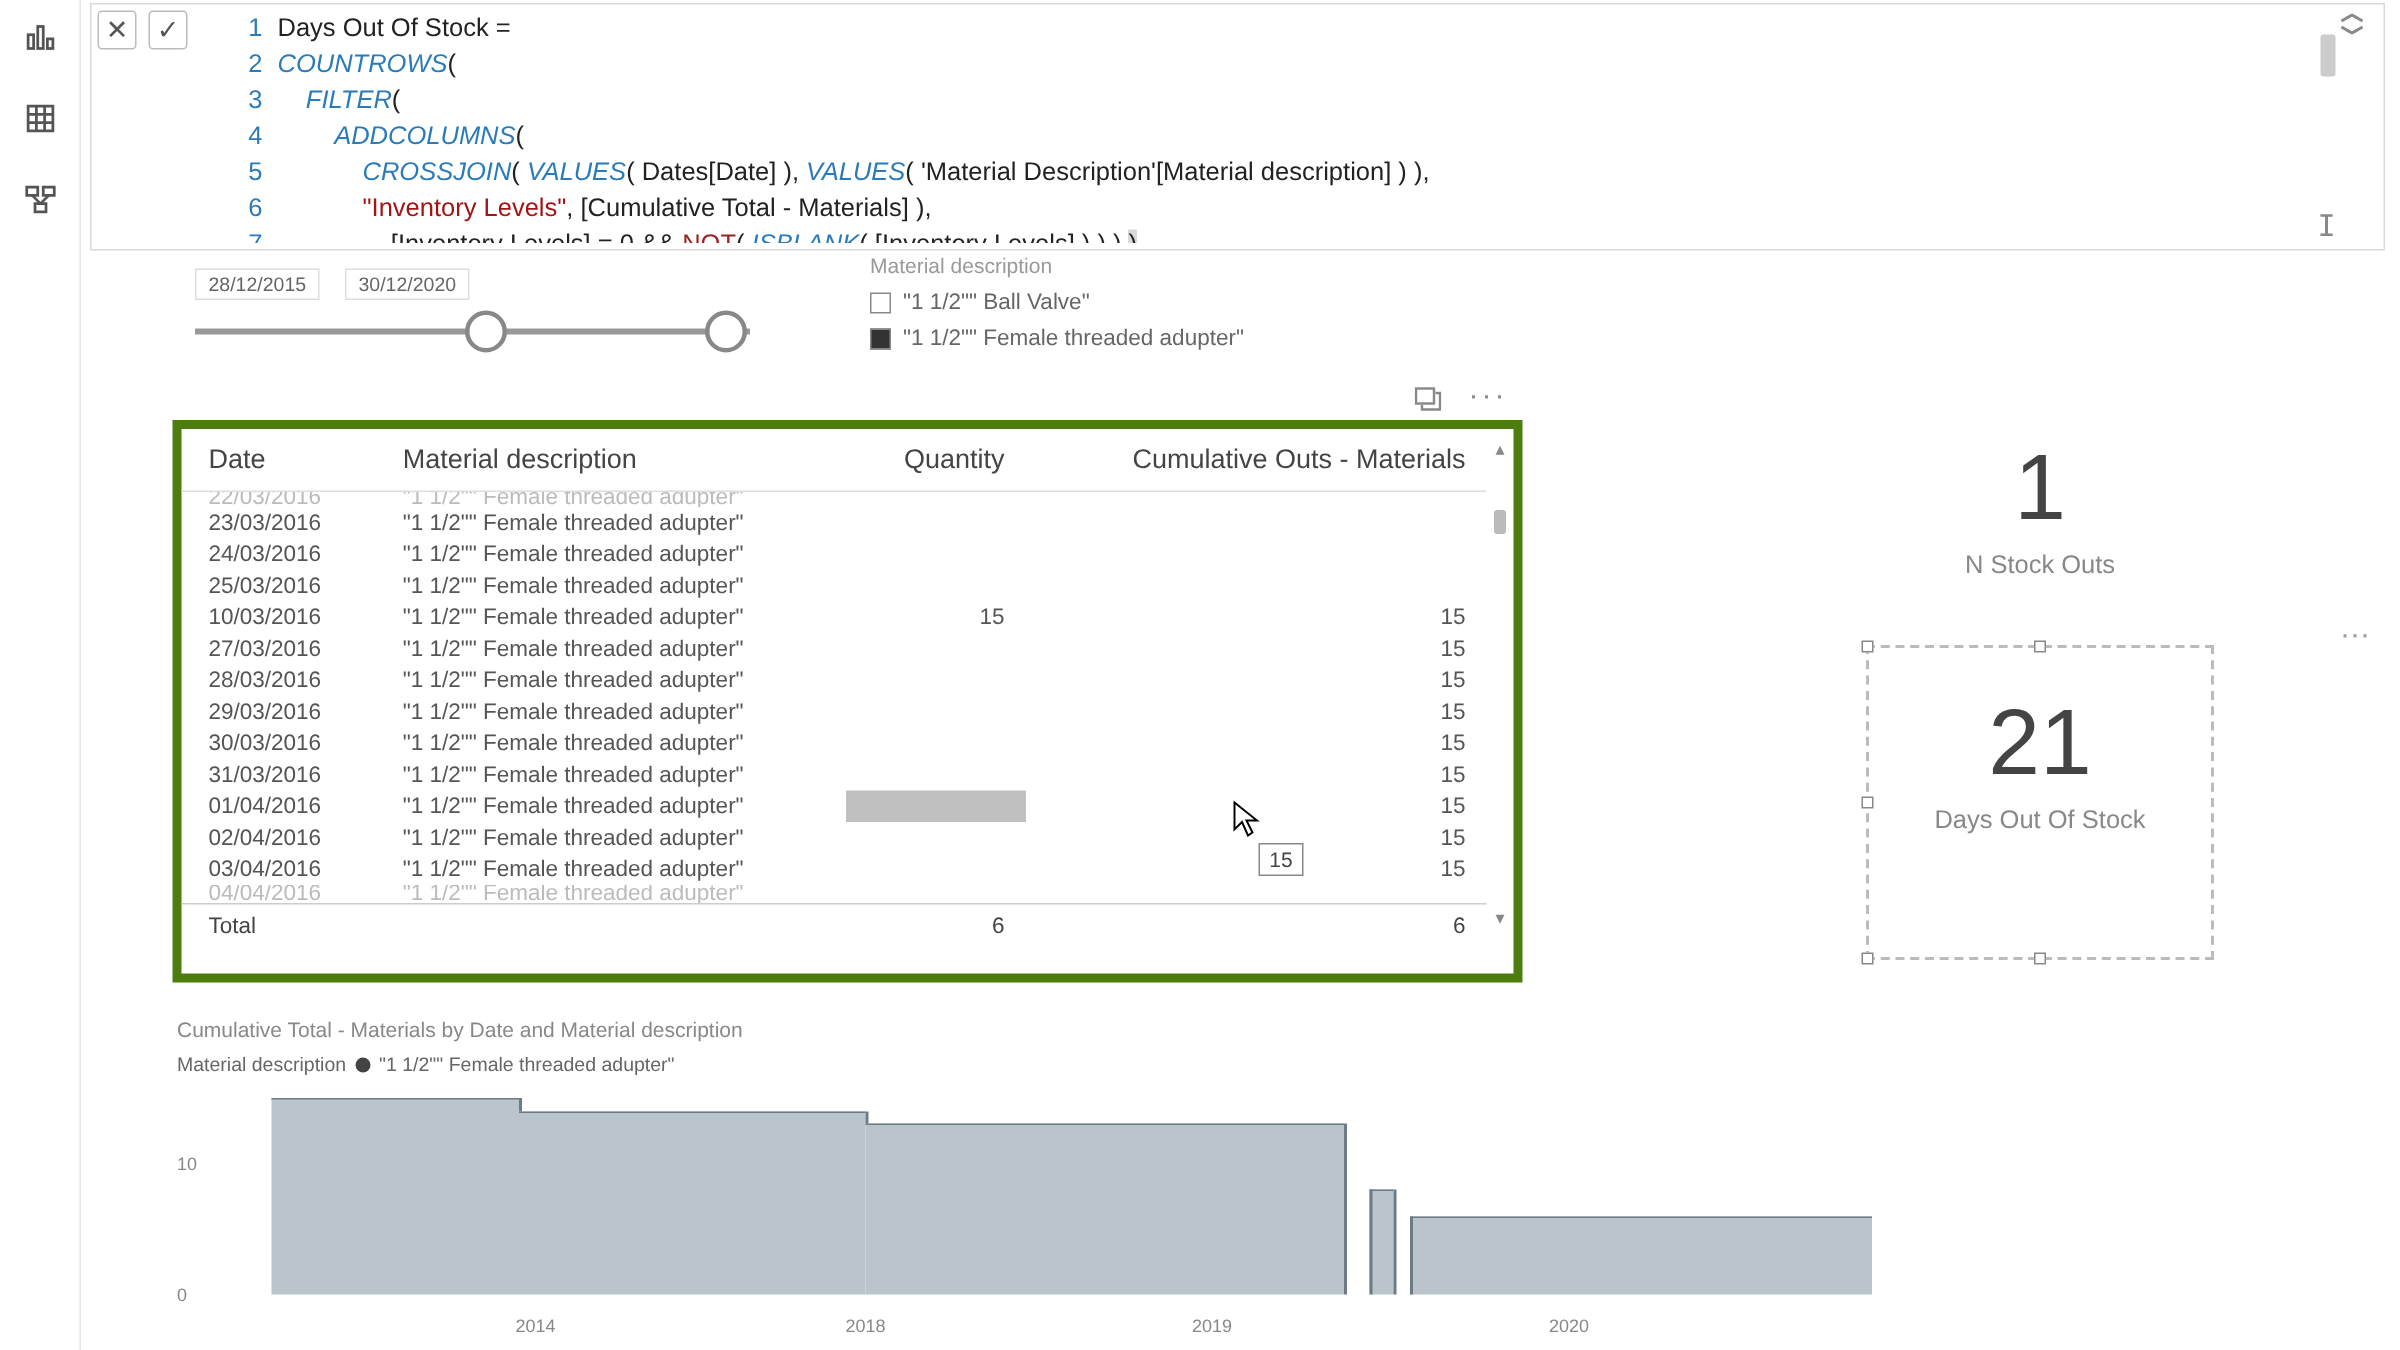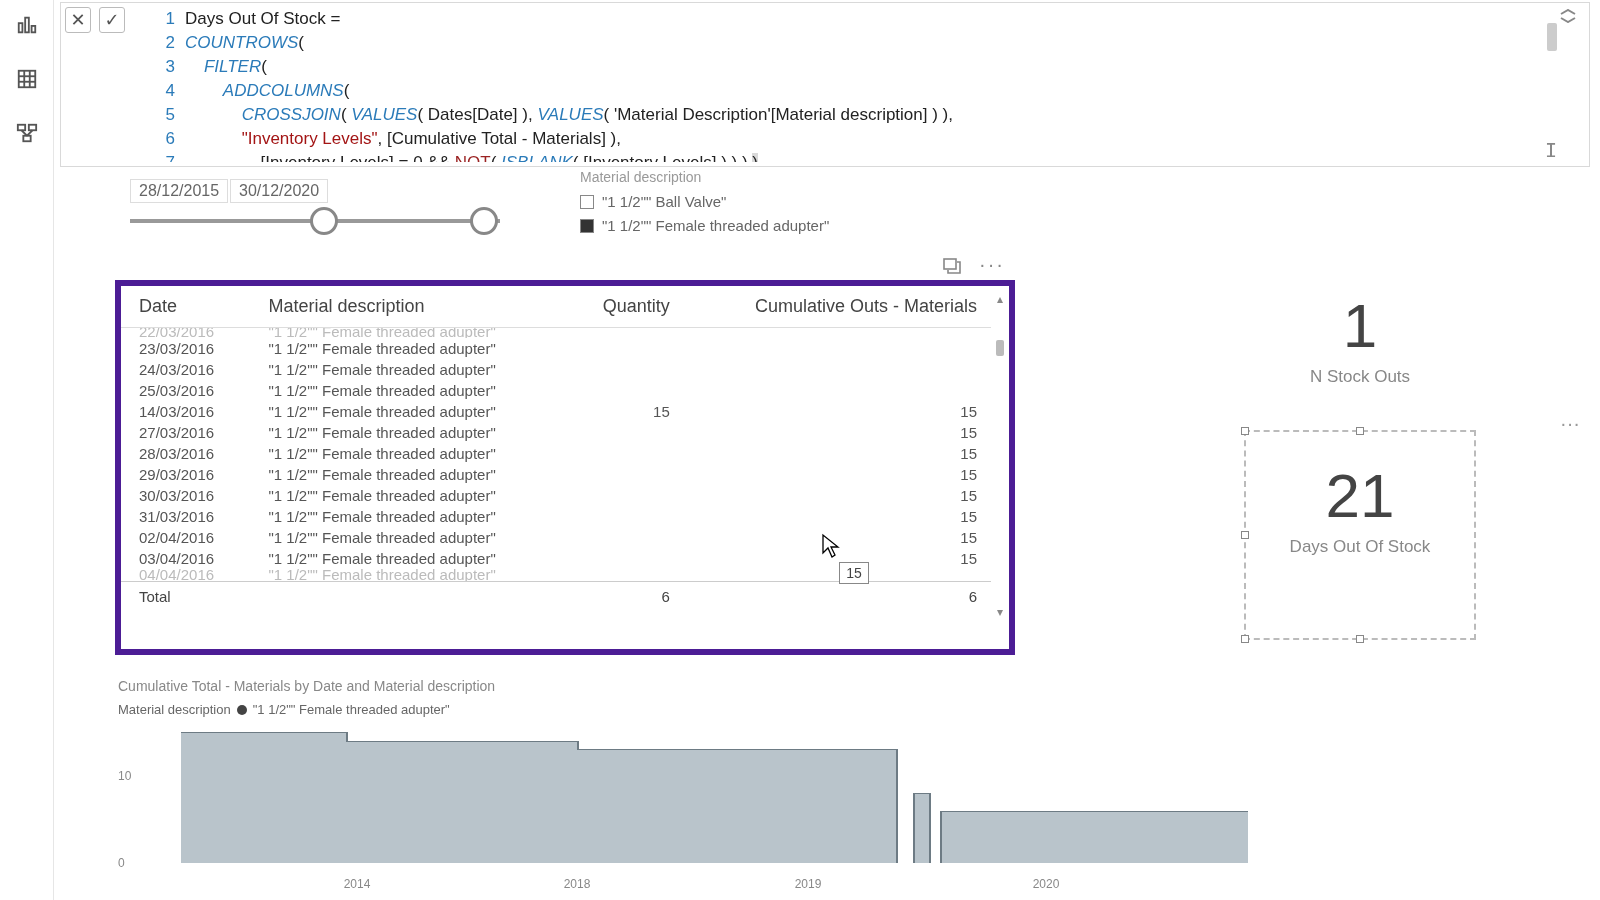--- a/index.html
+++ b/index.html
@@ -25,7 +25,7 @@
 
   
   .slicer-row { position: absolute; left: 120px; top: 175px; right: 20px; height: 65px; }
-  .date-from, .date-to { position: absolute; top: 4px; font-size: 16px; color: #666; border: 1px solid #ddd; padding: 2px 8px; }
+  .date-from, .date-to { position: absolute; top: 4px; font-size: 13px; color: #666; border: 1px solid #ddd; padding: 2px 8px; }
   .date-from { left: 10px; }
   .date-to { left: 110px; }
   .slider-track { position: absolute; left: 10px; top: 44px; width: 370px; height: 4px; background: #999; }

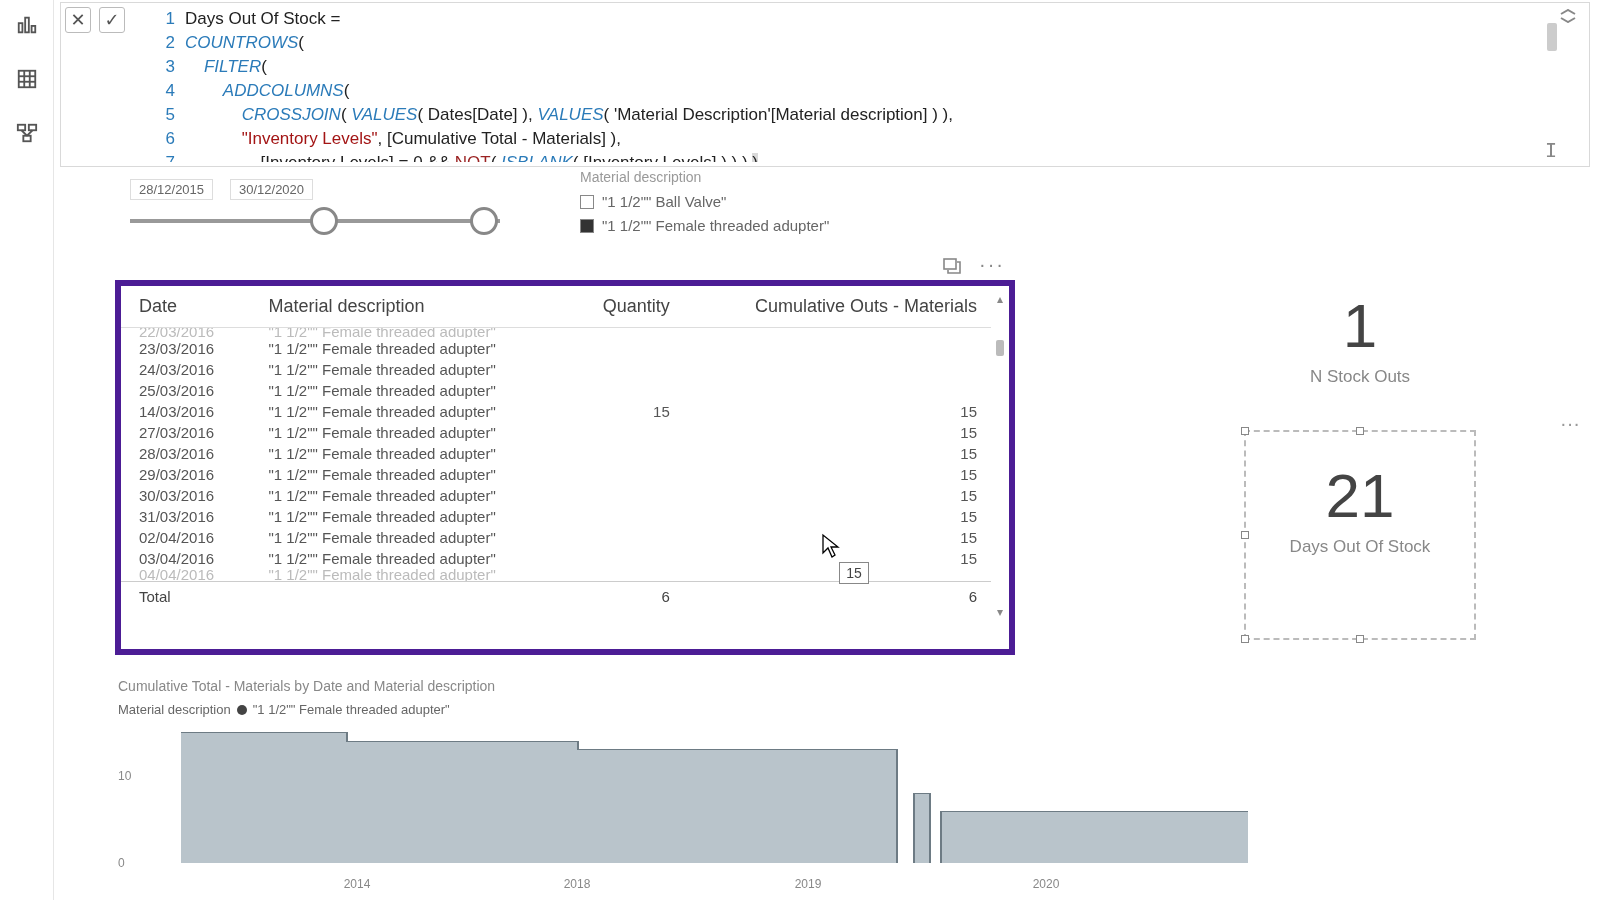--- a/index.html
+++ b/index.html
@@ -36,7 +36,7 @@
   .legend-check.filled { background: #333; }
 
   
-  .table-visual { position: absolute; left: 115px; top: 280px; width: 900px; height: 375px; border: 6px solid #4c1d95; background: #fff; }
+  .table-visual { position: absolute; left: 115px; top: 280px; width: 900px; height: 375px; border: 6px solid #4d7c0f; background: #fff; }
   .vis-header-icons { position: absolute; left: 115px; top: 258px; width: 900px; display: flex; justify-content: flex-end; gap: 18px; padding-right: 10px; color: #888; }
   .tbl-scroll { position: absolute; right: 2px; top: 6px; width: 14px; bottom: 30px; }
   .tbl-scroll-up, .tbl-scroll-down { font-size: 12px; color: #888; text-align: center; cursor: pointer; }

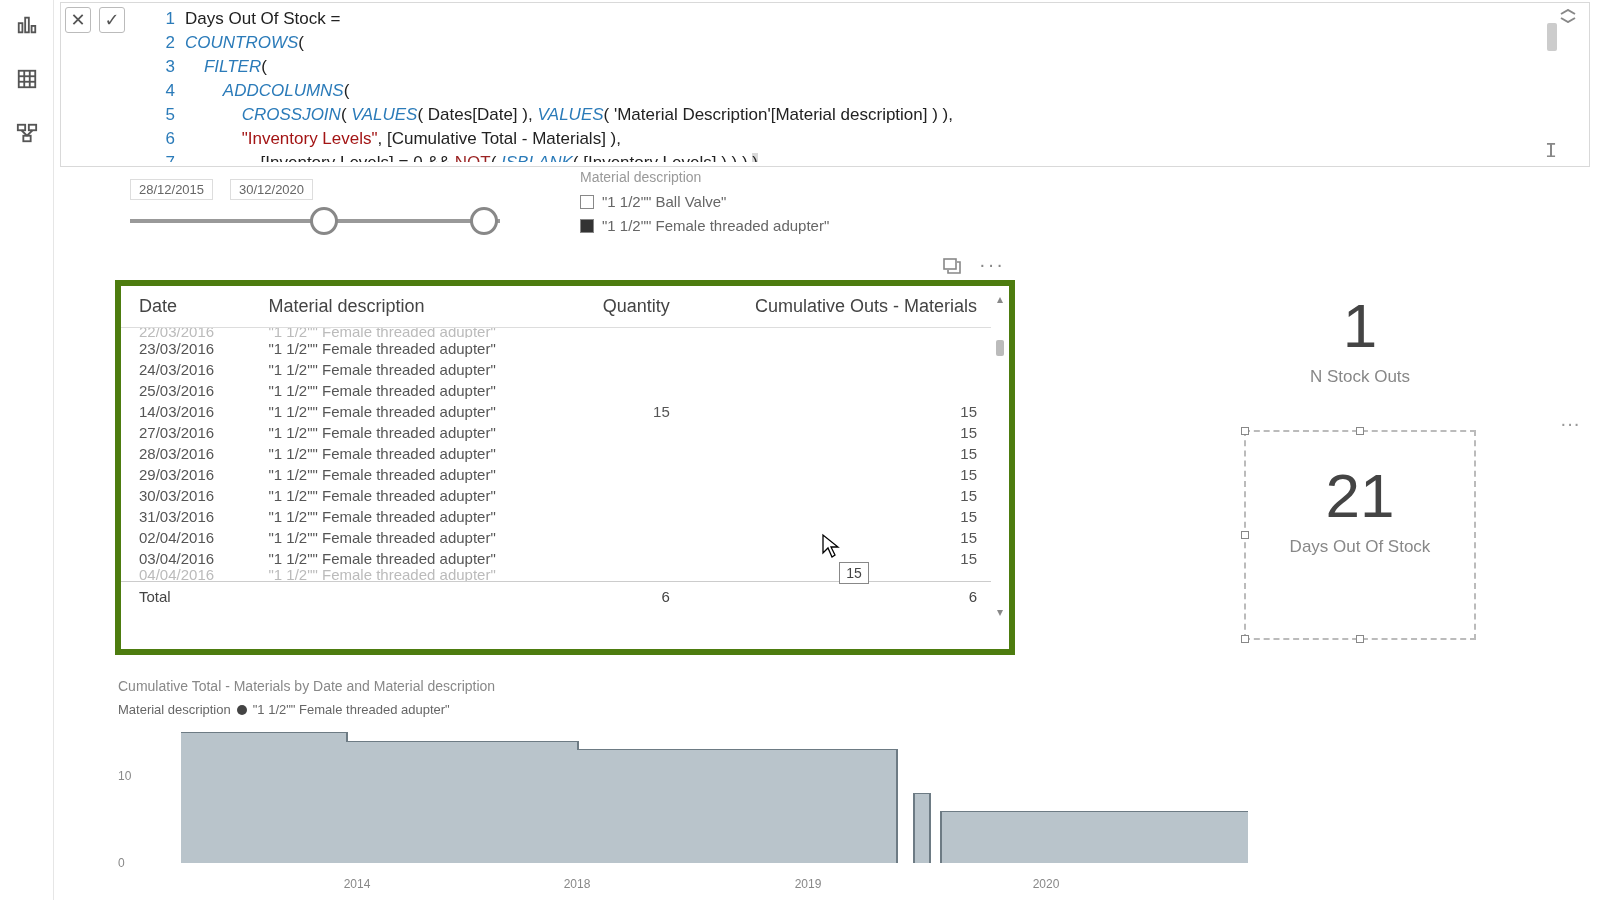--- a/index.html
+++ b/index.html
@@ -184,7 +184,7 @@
           <td></td>
         </tr>
         <tr>
-          <td>14/03/2016</td>
+          <td>10/03/2016</td>
           <td>"1 1/2"" Female threaded adupter"</td>
           <td>15</td>
           <td>15</td>

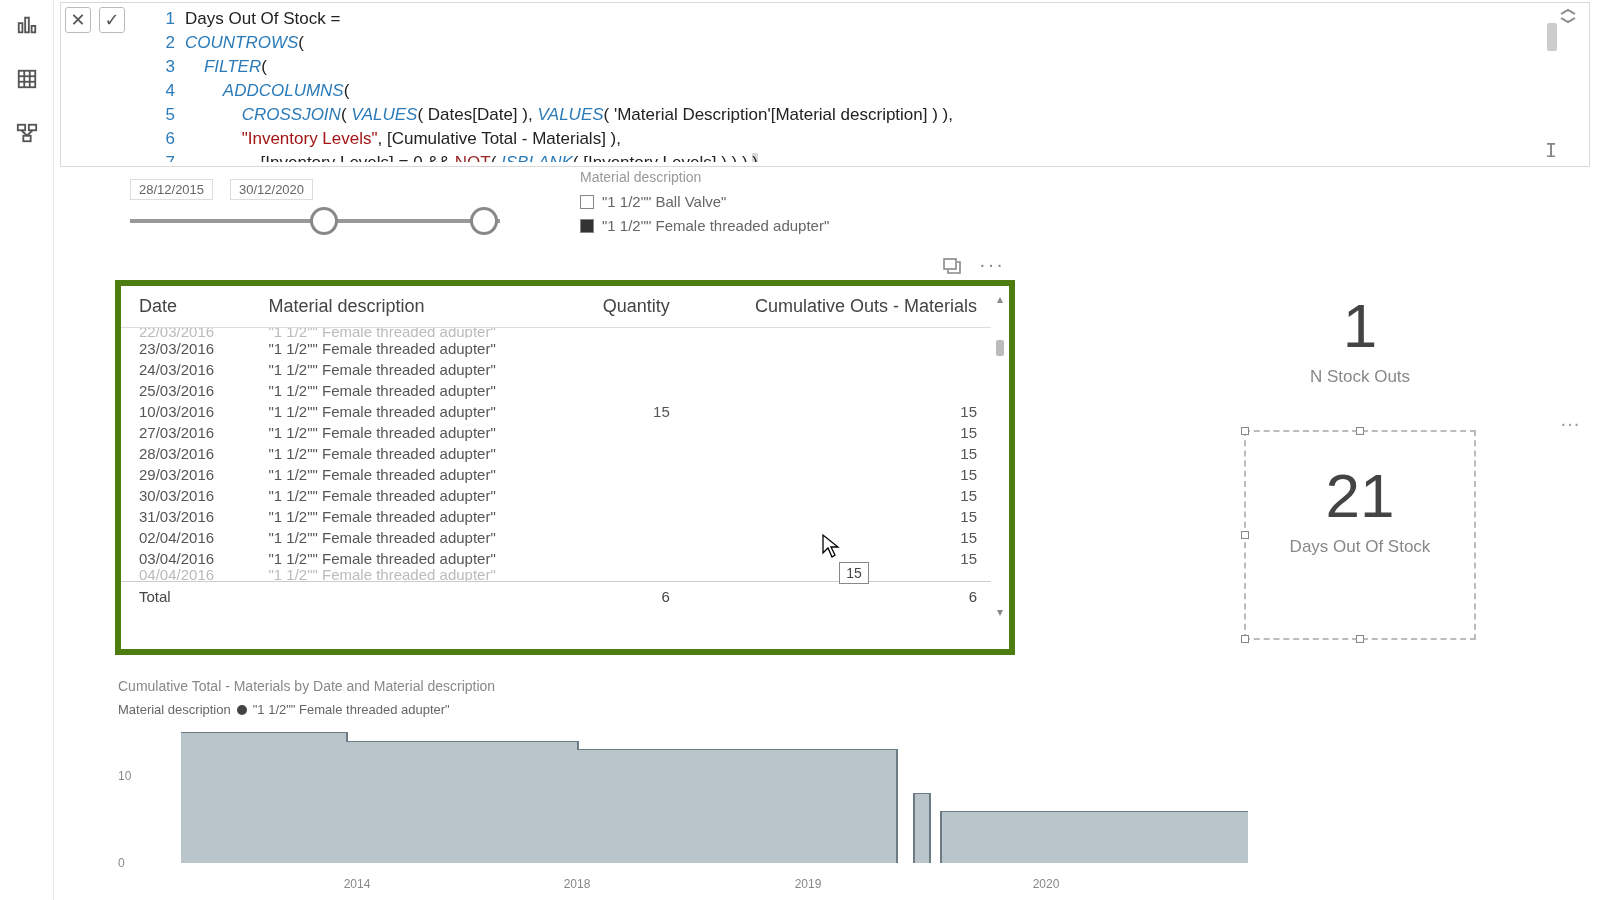--- a/index.html
+++ b/index.html
@@ -215,6 +215,12 @@
         </tr>
         <tr>
           <td>31/03/2016</td>
+          <td>"1 1/2"" Female threaded adupter"</td>
+          <td></td>
+          <td>15</td>
+        </tr>
+        <tr class="highlight">
+          <td>01/04/2016</td>
           <td>"1 1/2"" Female threaded adupter"</td>
           <td></td>
           <td>15</td>

